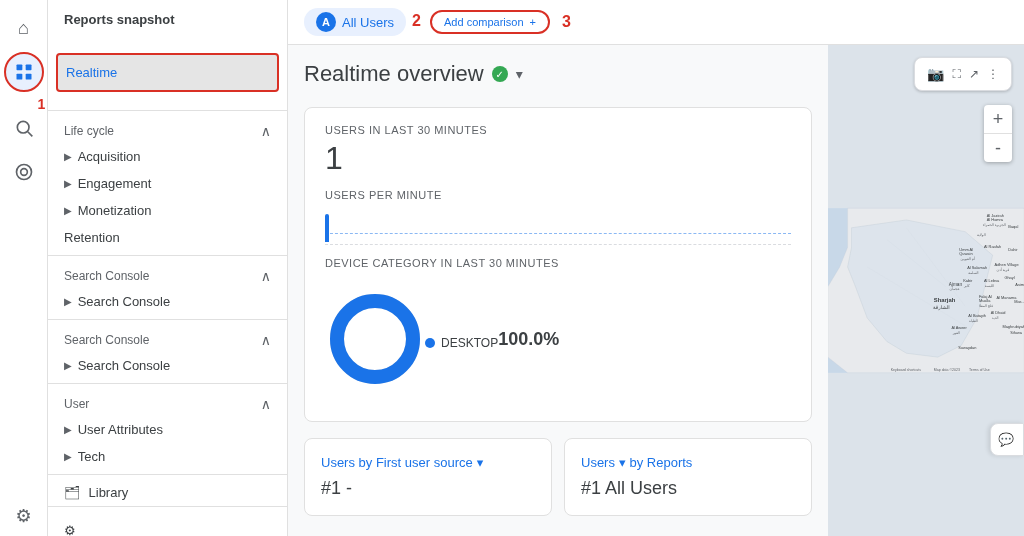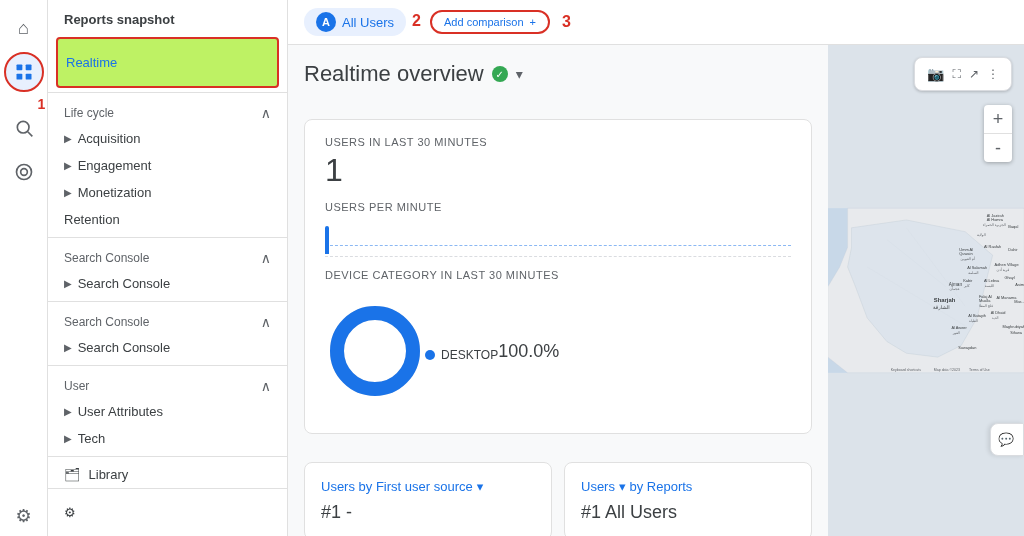--- a/index.html
+++ b/index.html
@@ -54,13 +54,13 @@
       color: #3c4043;
     }
     .sidebar-item.active {
-      background: #bef264;
+      background: #e5e5e5;
       color: #1a73e8;
       border-radius: 4px;
       font-weight: 500;
       border: 2px solid #d93025;
-      margin: 2px 8px;
-      padding: 16px 8px;
+      margin: 18px 8px;
+      padding: 10px 8px;
     }
     .sidebar-item .arrow {
       margin-right: 6px;

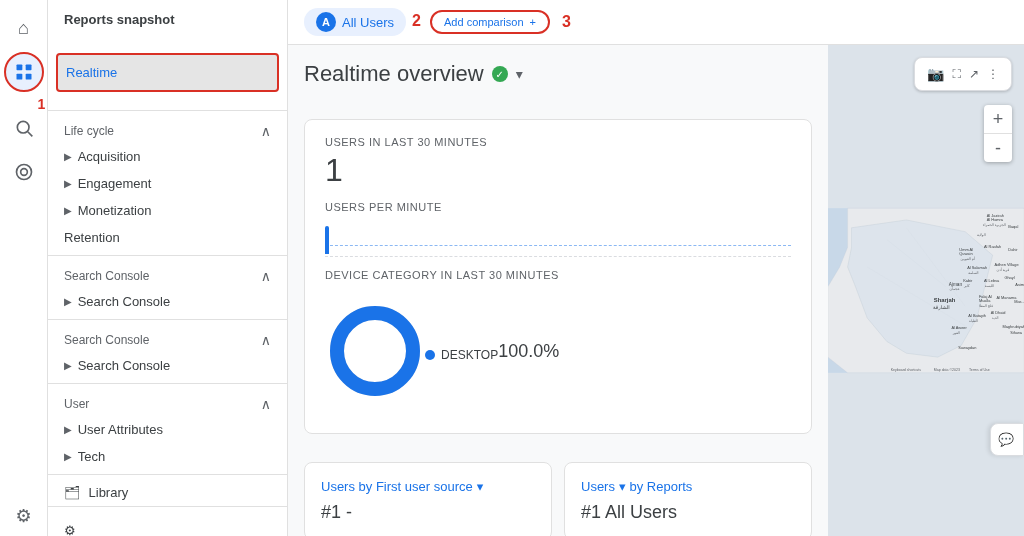--- a/index.html
+++ b/index.html
@@ -152,7 +152,7 @@
       padding: 16px;
       display: flex;
       flex-direction: column;
-      gap: 28px;
+      gap: 16px;
     }
 
     

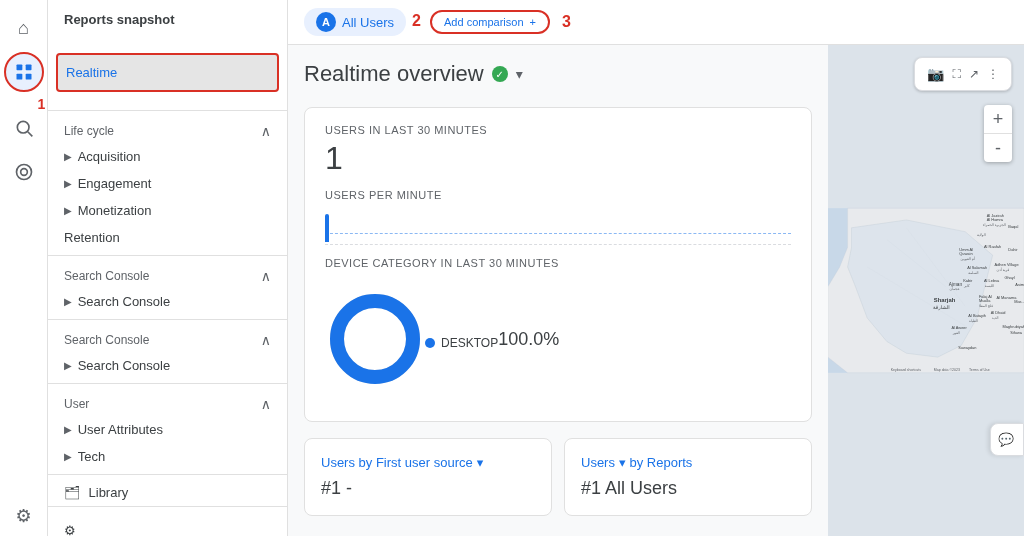--- a/index.html
+++ b/index.html
@@ -249,7 +249,7 @@
       border-radius: 50%;
       background: #1a73e8;
     }
-    .legend-pct { font-size: 18px; font-weight: 400; }
+    .legend-pct { font-size: 18px; font-weight: 700; }
 
     
     .bottom-cards {

